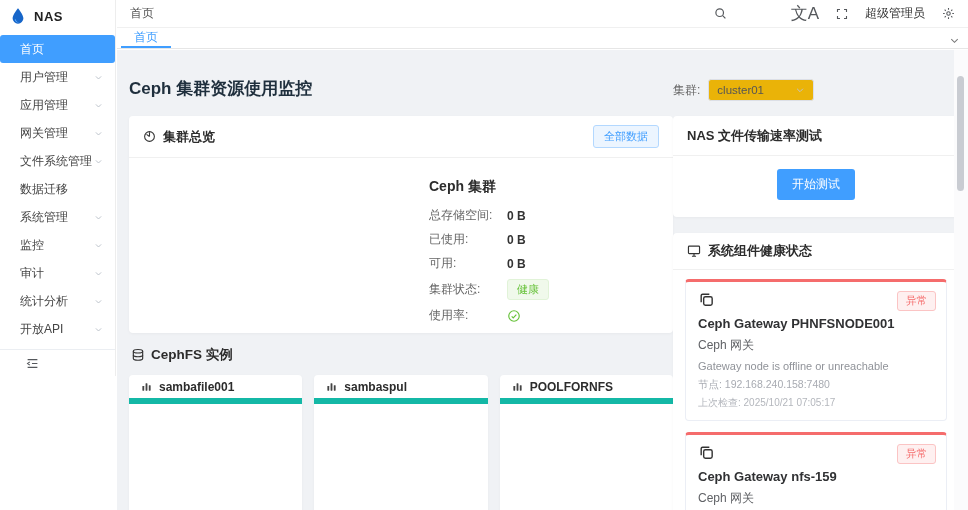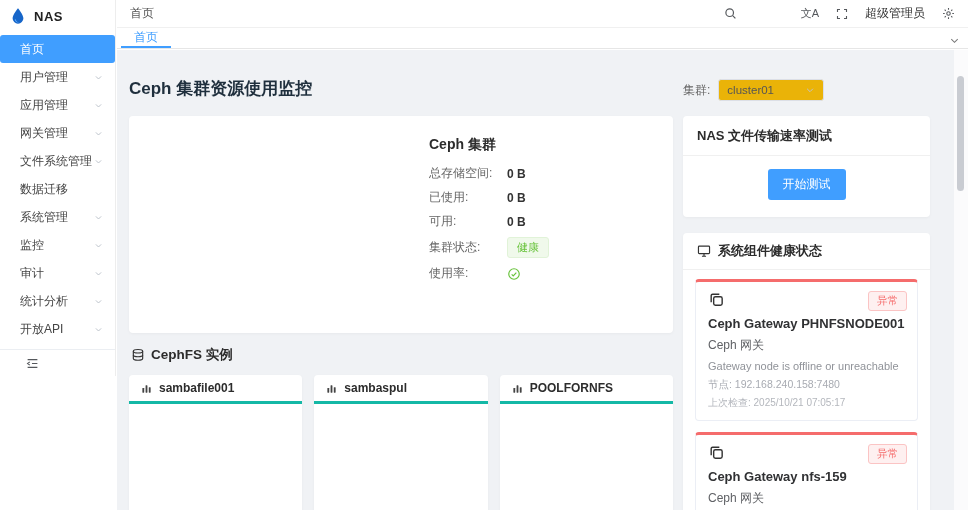--- a/index.html
+++ b/index.html
@@ -28,7 +28,7 @@
   .breadcrumb { font-size:12px; color:#555; cursor:pointer; }
   .topbar-right { margin-left:auto; display:flex; align-items:center; gap:17px; }
   .tb-icon { color:#55585c; display:flex; cursor:pointer; }
-  .lang-icon { font-size:11px; color:#55585c; line-height:1; cursor:pointer;margin-left:47px; }
+  .lang-icon { font-size:17px; color:#55585c; line-height:1; cursor:pointer;margin-left:47px; }
   .username { font-size:12px; color:#333; cursor:pointer; }
 
   

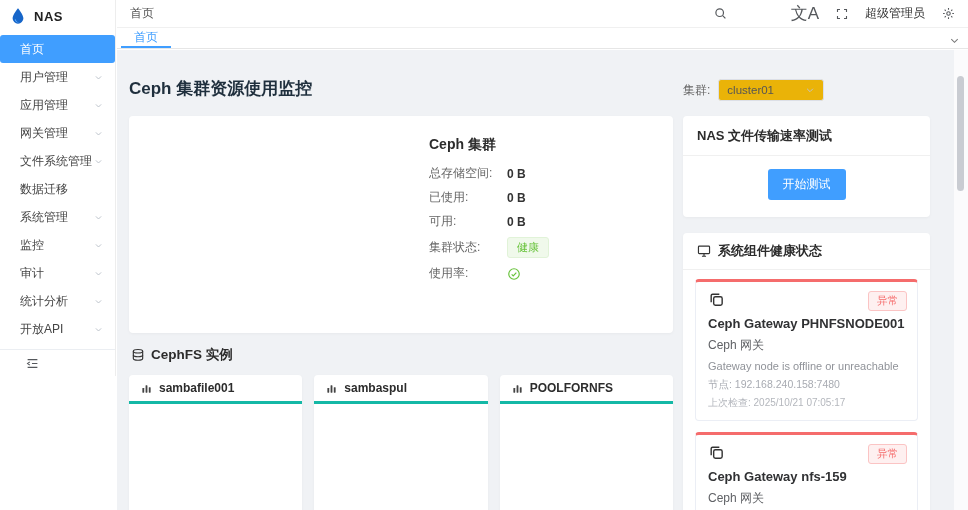--- a/index.html
+++ b/index.html
@@ -40,7 +40,7 @@
 
   
   .content { position:absolute; left:117px; top:50px; right:0; bottom:0; background:#f0f2f5;
-    padding:0 38px 0 12px; display:flex; gap:10px; overflow:hidden; }
+    padding:0 9px 0 12px; display:flex; overflow:hidden; }
   .main-col { width:544px; flex:none; }
   .right-col { flex:1; min-width:0; }
   .card { background:#fff; border-radius:4px; box-shadow:0 1px 3px rgba(0,0,0,.04); }

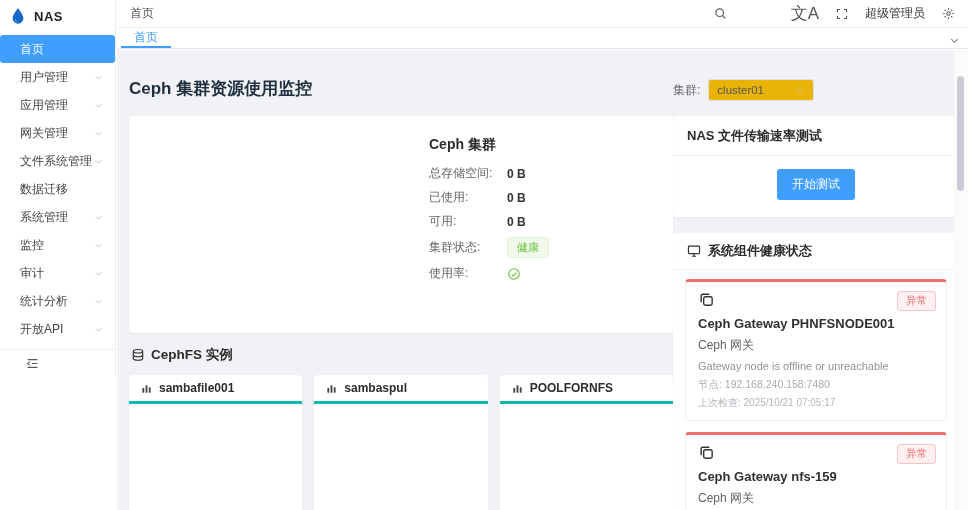--- a/index.html
+++ b/index.html
@@ -249,6 +249,16 @@
       <h1 class="page-title">Ceph 集群资源使用监控</h1>
 
       <section class="card overview-card">
+        <div class="card-header">
+          <span class="hicon">
+            <svg width="13" height="13" viewBox="0 0 24 24" fill="none" stroke="currentColor" stroke-width="2">
+                <circle cx="12" cy="12" r="9"></circle>
+                <path d="M12 12V4M12 12L6.5 8"></path>
+              </svg>
+          </span>
+          <span class="htitle">集群总览</span>
+          <button class="mini-btn">全部数据</button>
+        </div>
         <div class="overview-body">
           <div class="cluster-info">
             <div class="cluster-name">Ceph 集群</div>

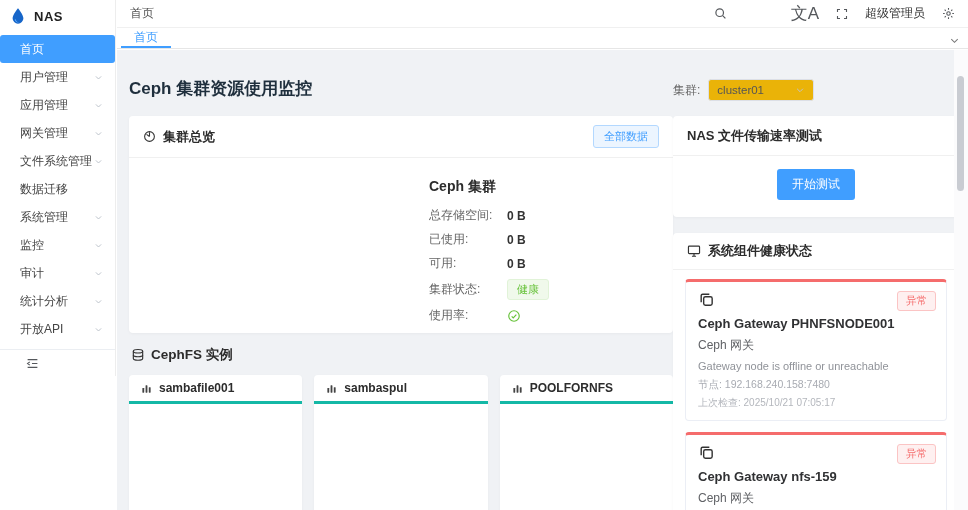--- a/index.html
+++ b/index.html
@@ -70,7 +70,7 @@
   .instance-card { flex:1; background:#fff; border-radius:4px; height:150px;
     box-shadow:0 1px 3px rgba(0,0,0,.04); }
   .instance-header { height:29px; display:flex; align-items:center; gap:7px; padding:0 12px;
-    border-bottom:3px solid #14b8a6; font-size:12px; font-weight:bold; color:#2c2c2c; }
+    border-bottom:6px solid #14b8a6; font-size:12px; font-weight:bold; color:#2c2c2c; }
   .instance-header .iicon { color:#444; display:flex; }
 
   .select-row { margin-top:29px; display:flex; align-items:center; gap:8px; }

